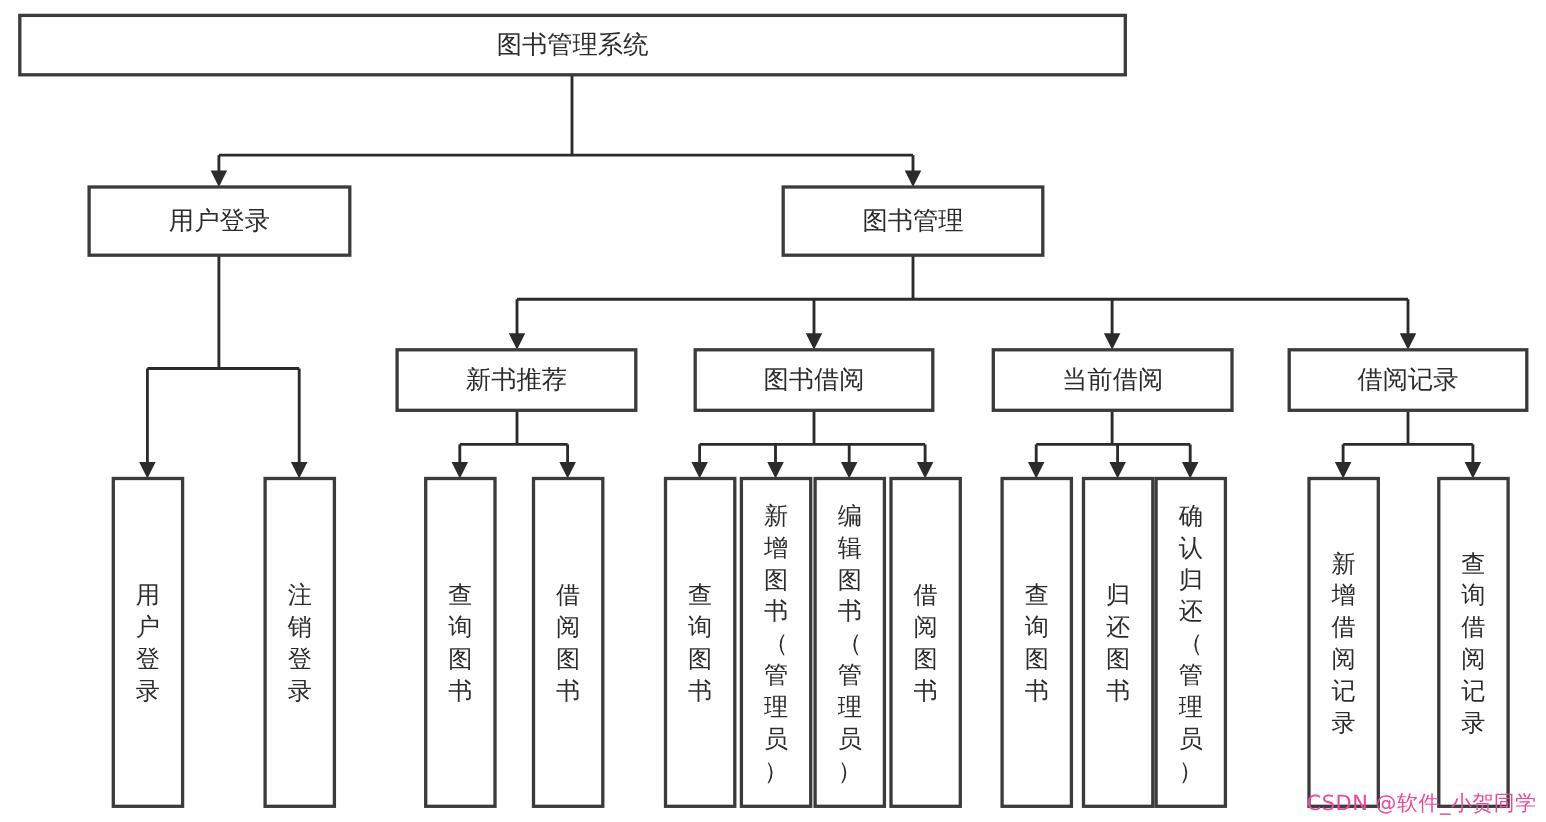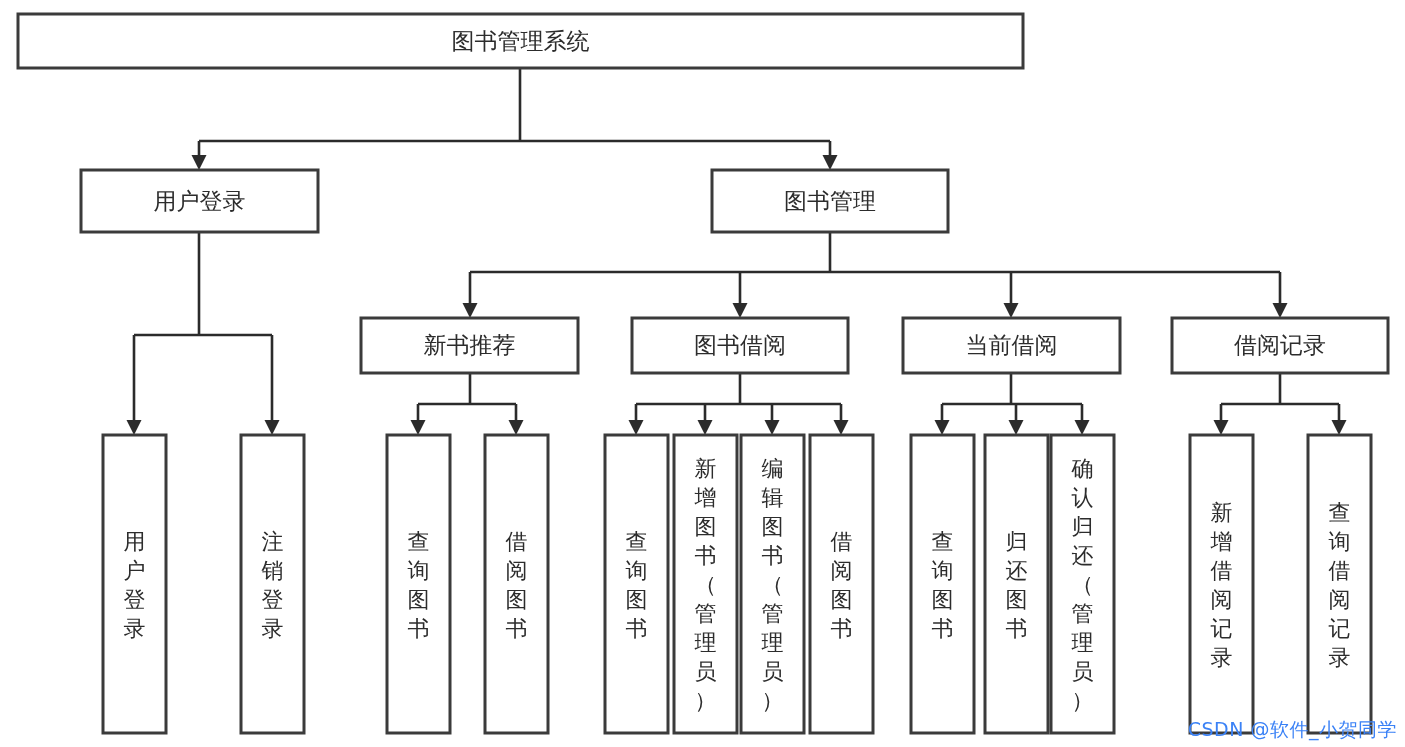--- a/index.html
+++ b/index.html
@@ -57,7 +57,7 @@
     position: absolute;
     right: 8px;
     bottom: 4px;
-    color: #3b82f6;
+    color: #ec4899;
     font-size: 19px;
     font-family: "DejaVu Sans", "Liberation Sans", sans-serif;
     letter-spacing: 0.5px;

